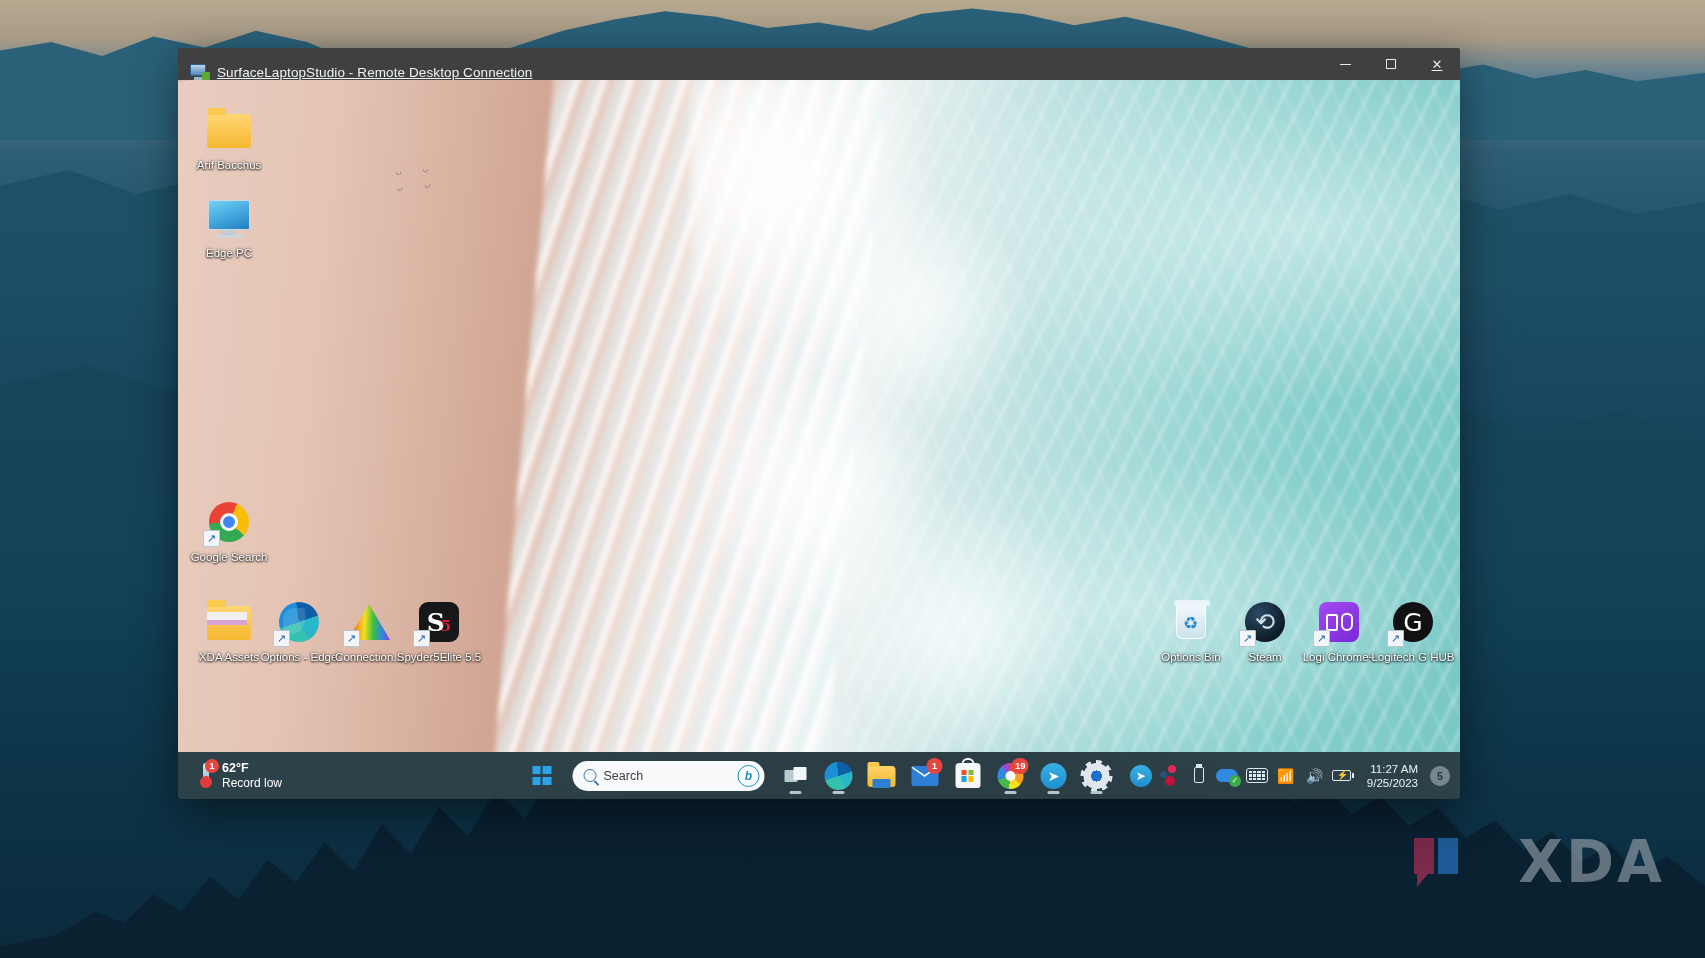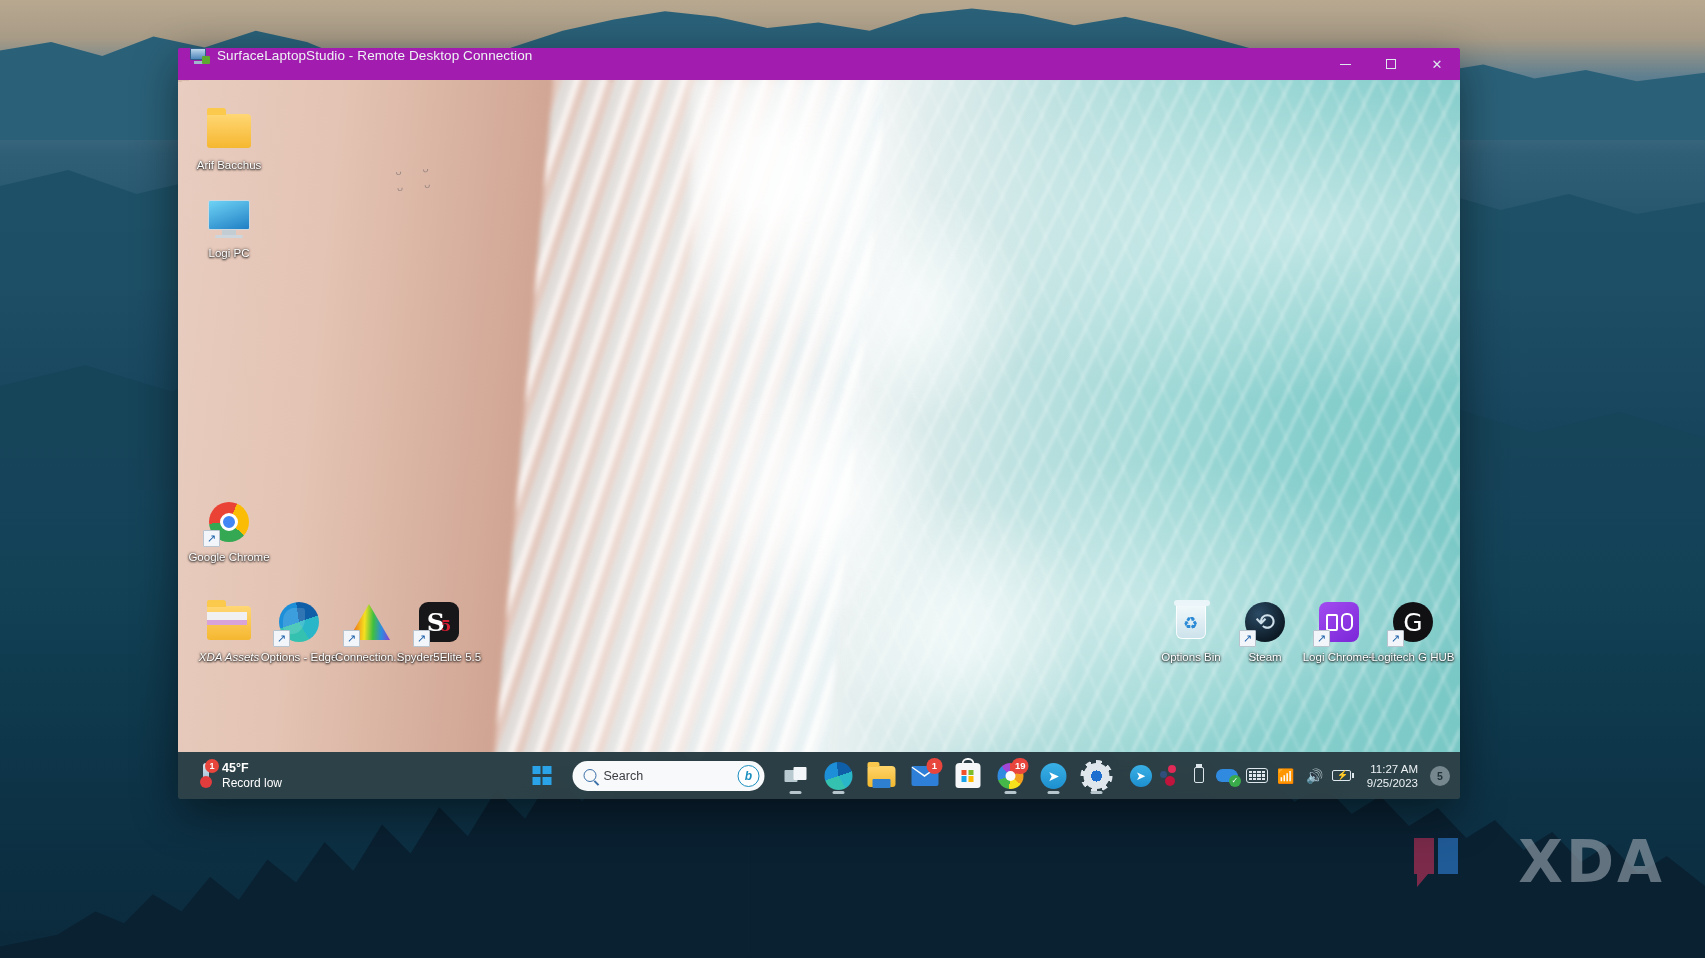--- a/index.html
+++ b/index.html
@@ -110,9 +110,9 @@
   }
 
   #rdp-titlebar {
-    height:32px; background:#a21caf; flex:0 0 32px;
-    display:flex; align-items:flex-start;
-    color:#eef3f5; position:relative;
+    height:32px; background:#404040; flex:0 0 32px;
+    display:flex; align-items:flex-end;
+    color:#eef3f5; position:relative;text-decoration:underline;
   }
   #rdp-app-icon {
     width:18px; height:16px; margin-left:12px; margin-right:9px;

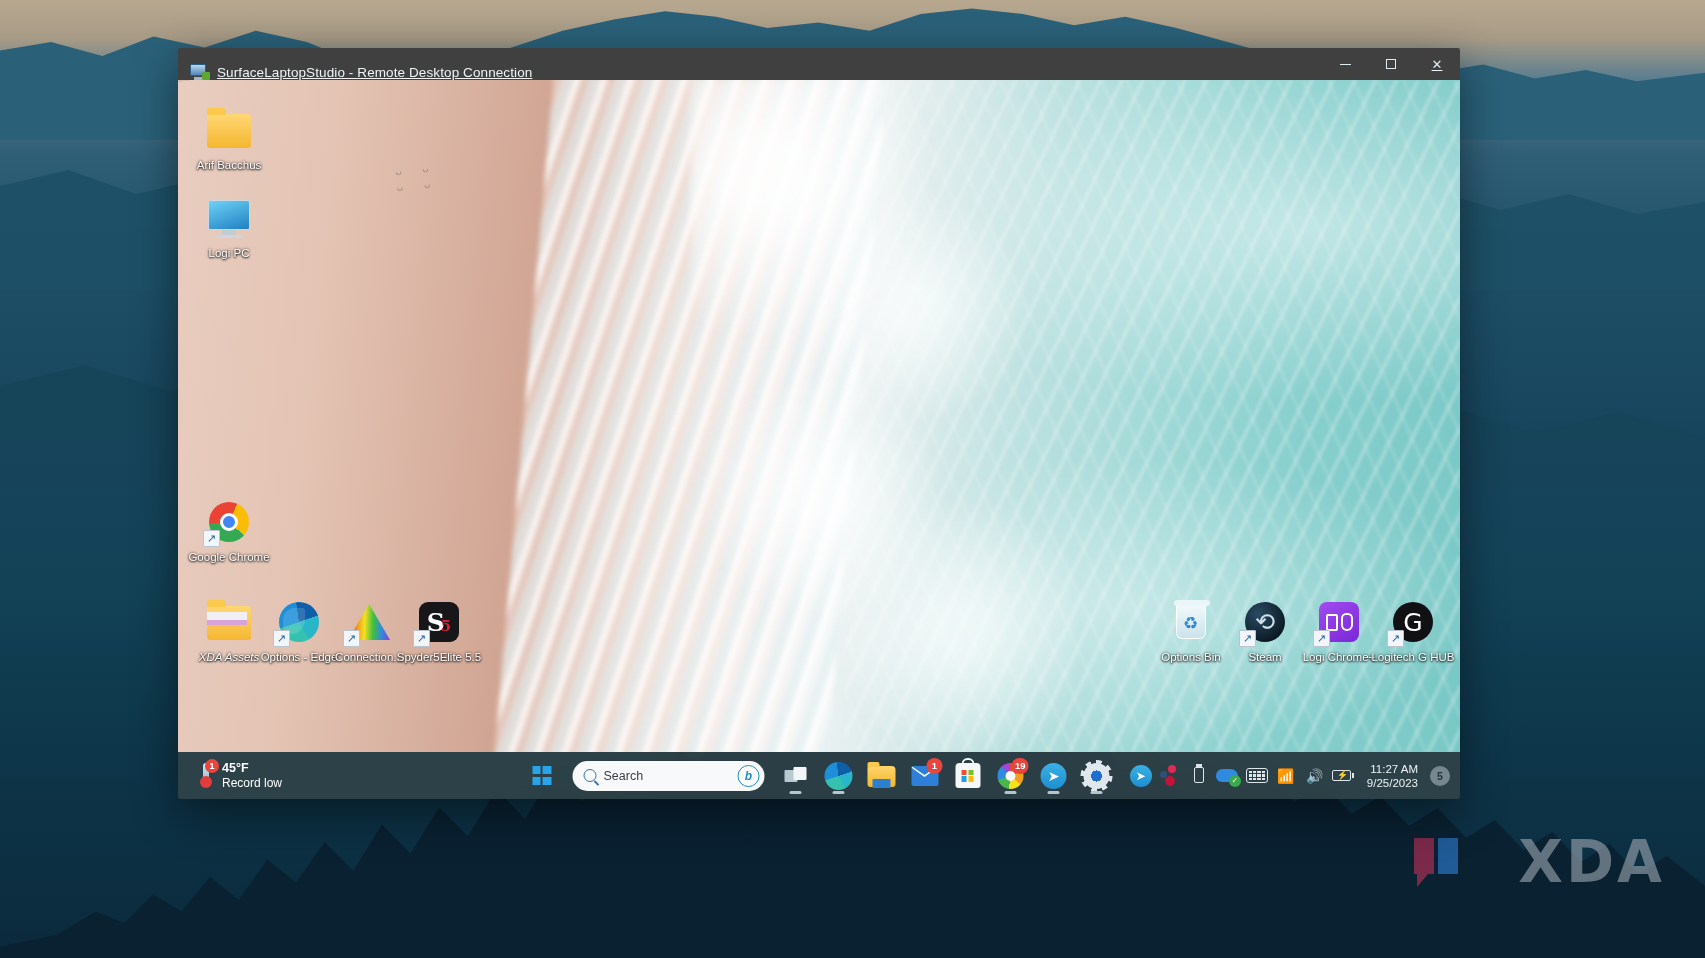--- a/index.html
+++ b/index.html
@@ -563,7 +563,7 @@
         <div class="monitor-stand"></div>
         <div class="monitor-foot"></div>
       </div>
-      <div class="lbl">Logi PC</div>
+      <div class="lbl">Edge PC</div>
     </div>
 
     <div class="dicon" style="left:8px; top:418px;">

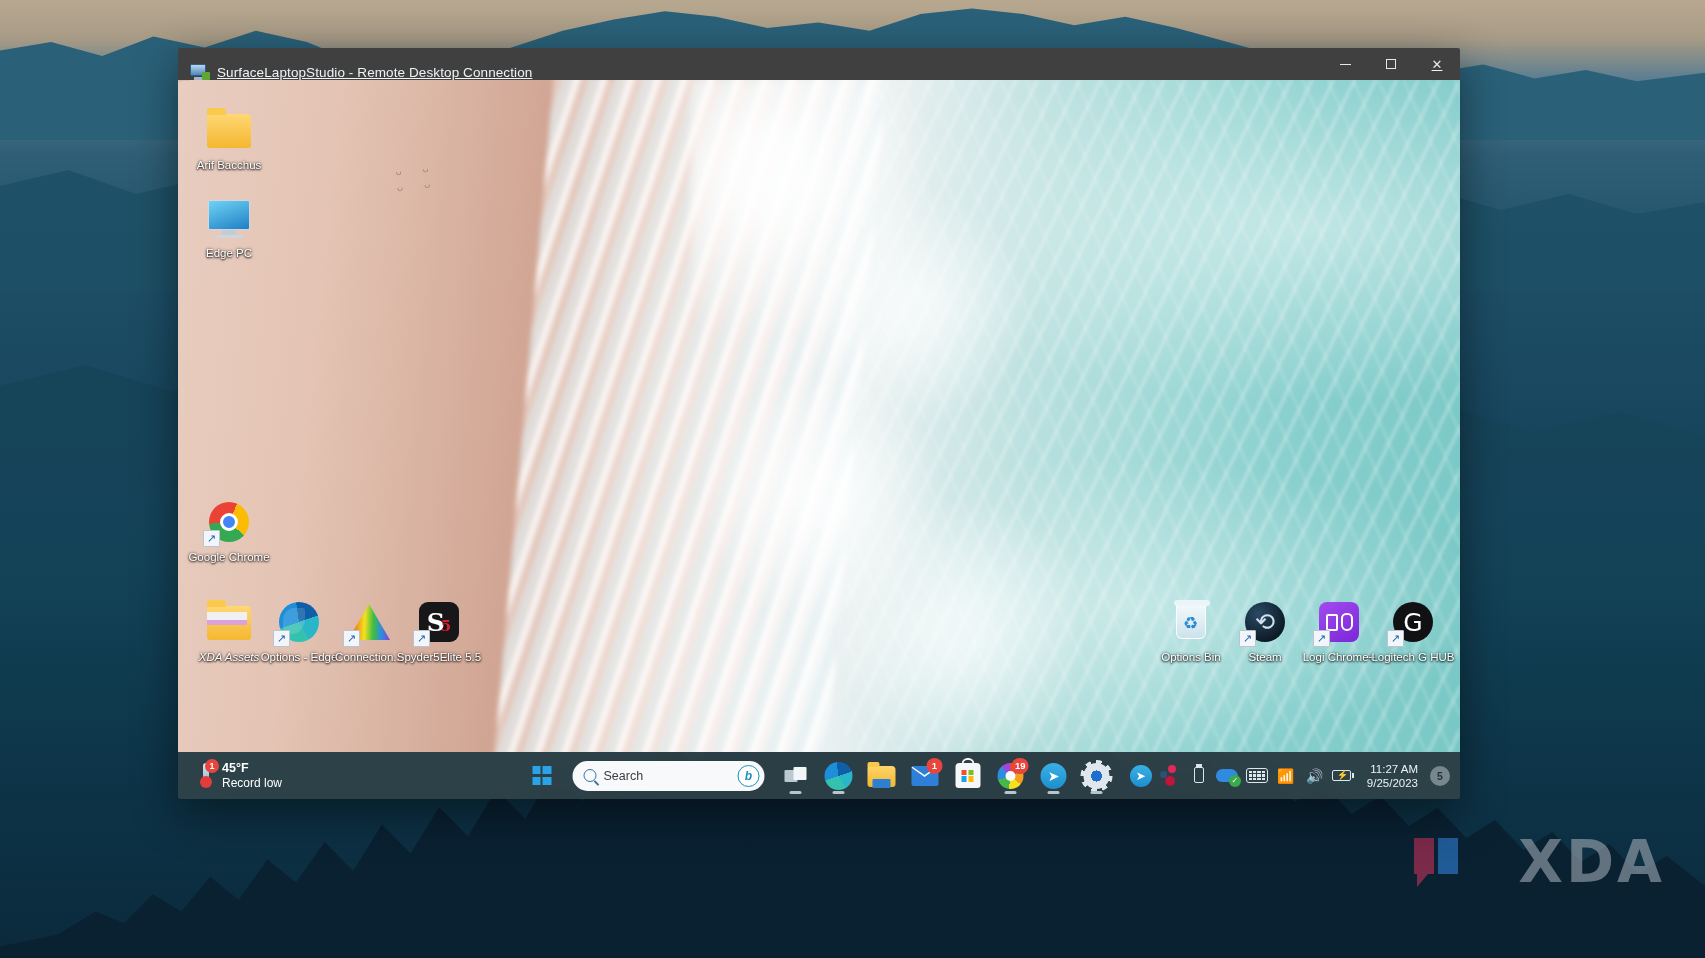--- a/index.html
+++ b/index.html
@@ -571,7 +571,7 @@
         <div class="chrome-art"></div>
         <div class="shortcut-arrow">↗</div>
       </div>
-      <div class="lbl">Google Chrome</div>
+      <div class="lbl">Google Search</div>
     </div>
 
     <div class="dicon" style="left:8px; top:518px;font-style:italic;">

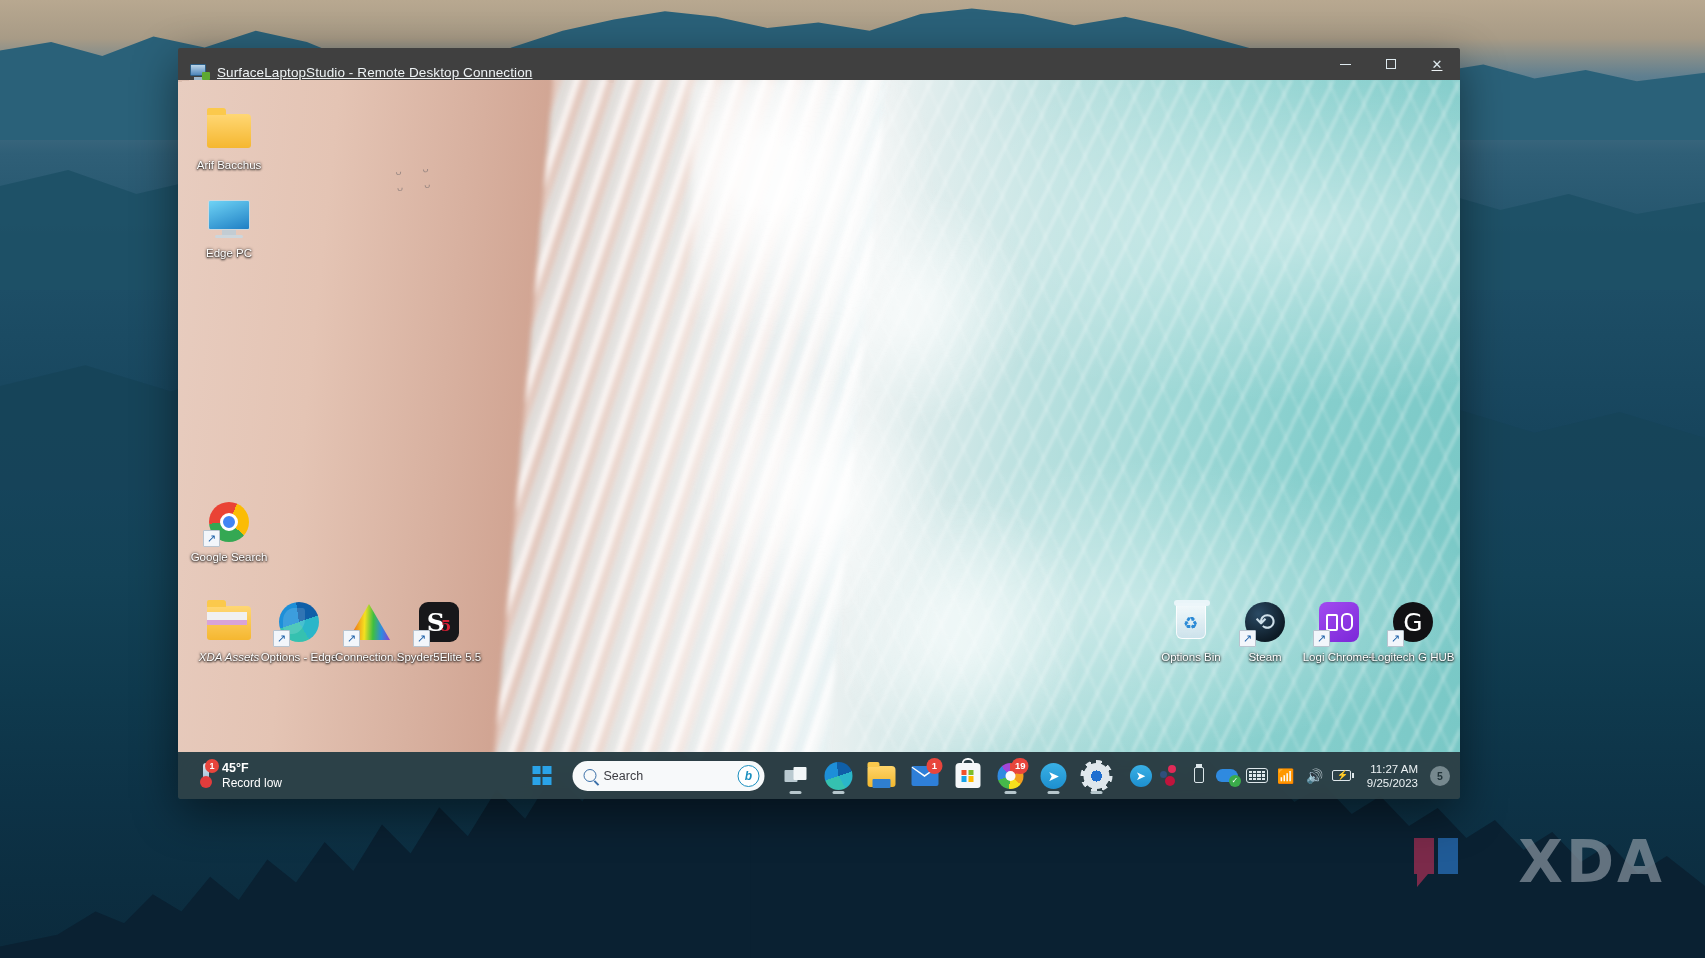--- a/index.html
+++ b/index.html
@@ -574,7 +574,7 @@
       <div class="lbl">Google Search</div>
     </div>
 
-    <div class="dicon" style="left:8px; top:518px;font-style:italic;">
+    <div class="dicon" style="left:8px; top:518px;">
       <div class="art">
         <div class="folder"></div>
         <div class="folder-stripe"></div>

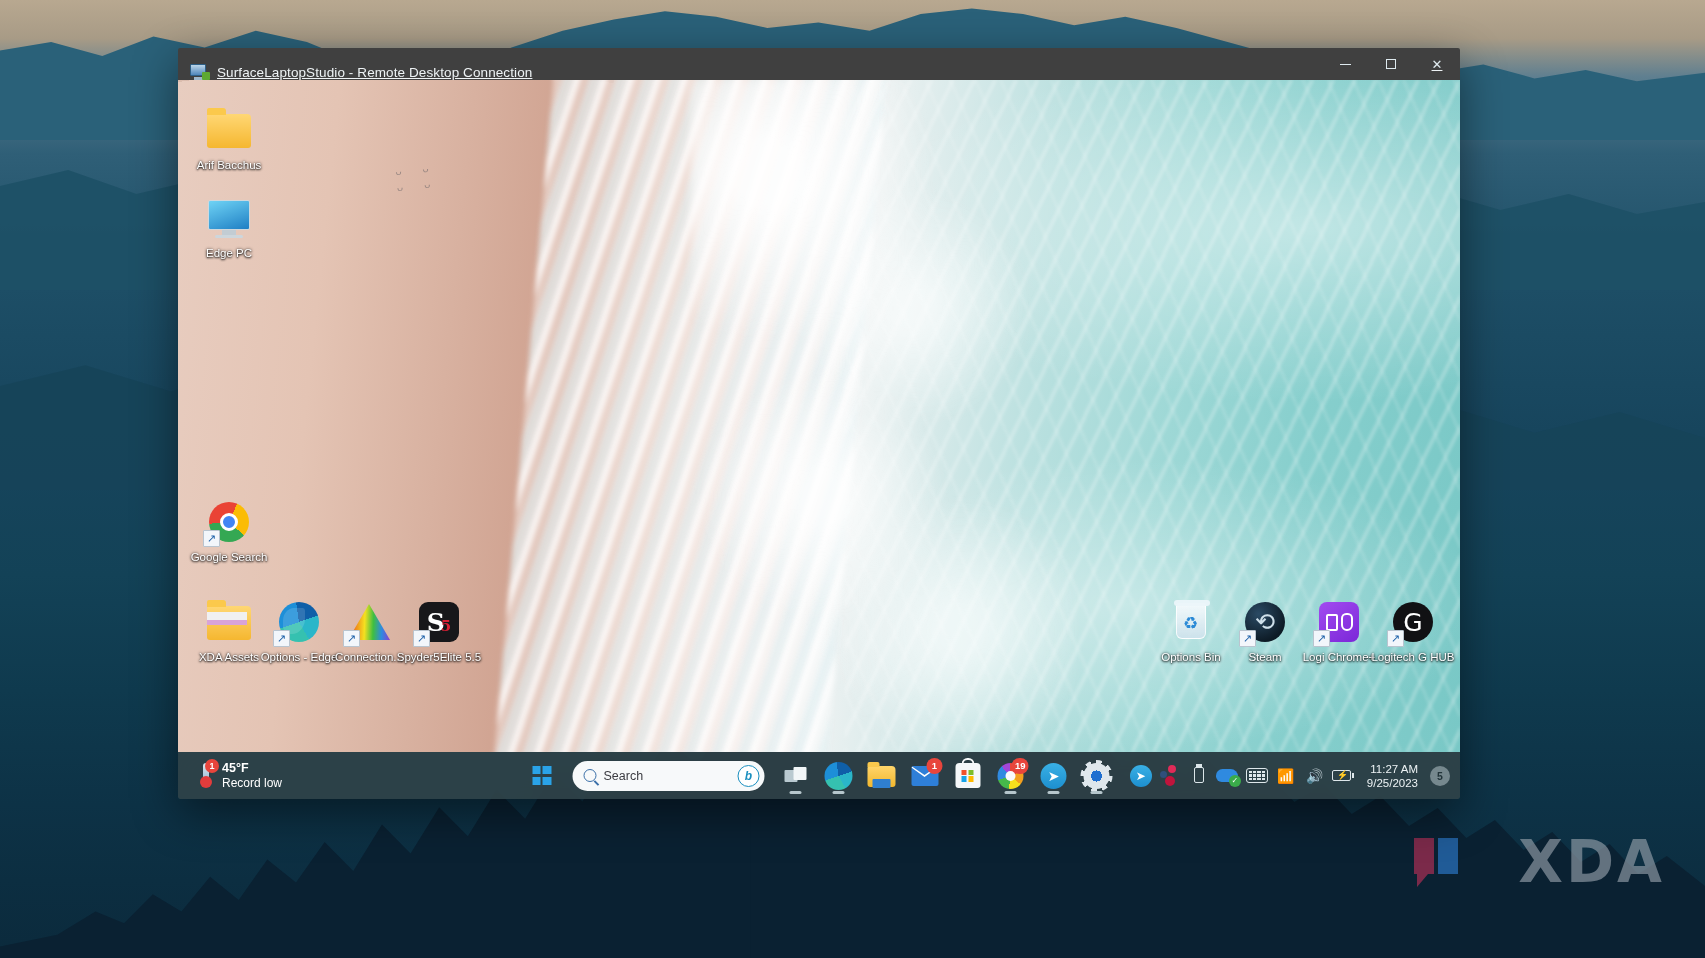--- a/index.html
+++ b/index.html
@@ -653,7 +653,7 @@
         <div id="weather-badge">1</div>
       </div>
       <div id="weather-text">
-        <div id="weather-temp">45°F</div>
+        <div id="weather-temp">62°F</div>
         <div id="weather-desc">Record low</div>
       </div>
     </div>

